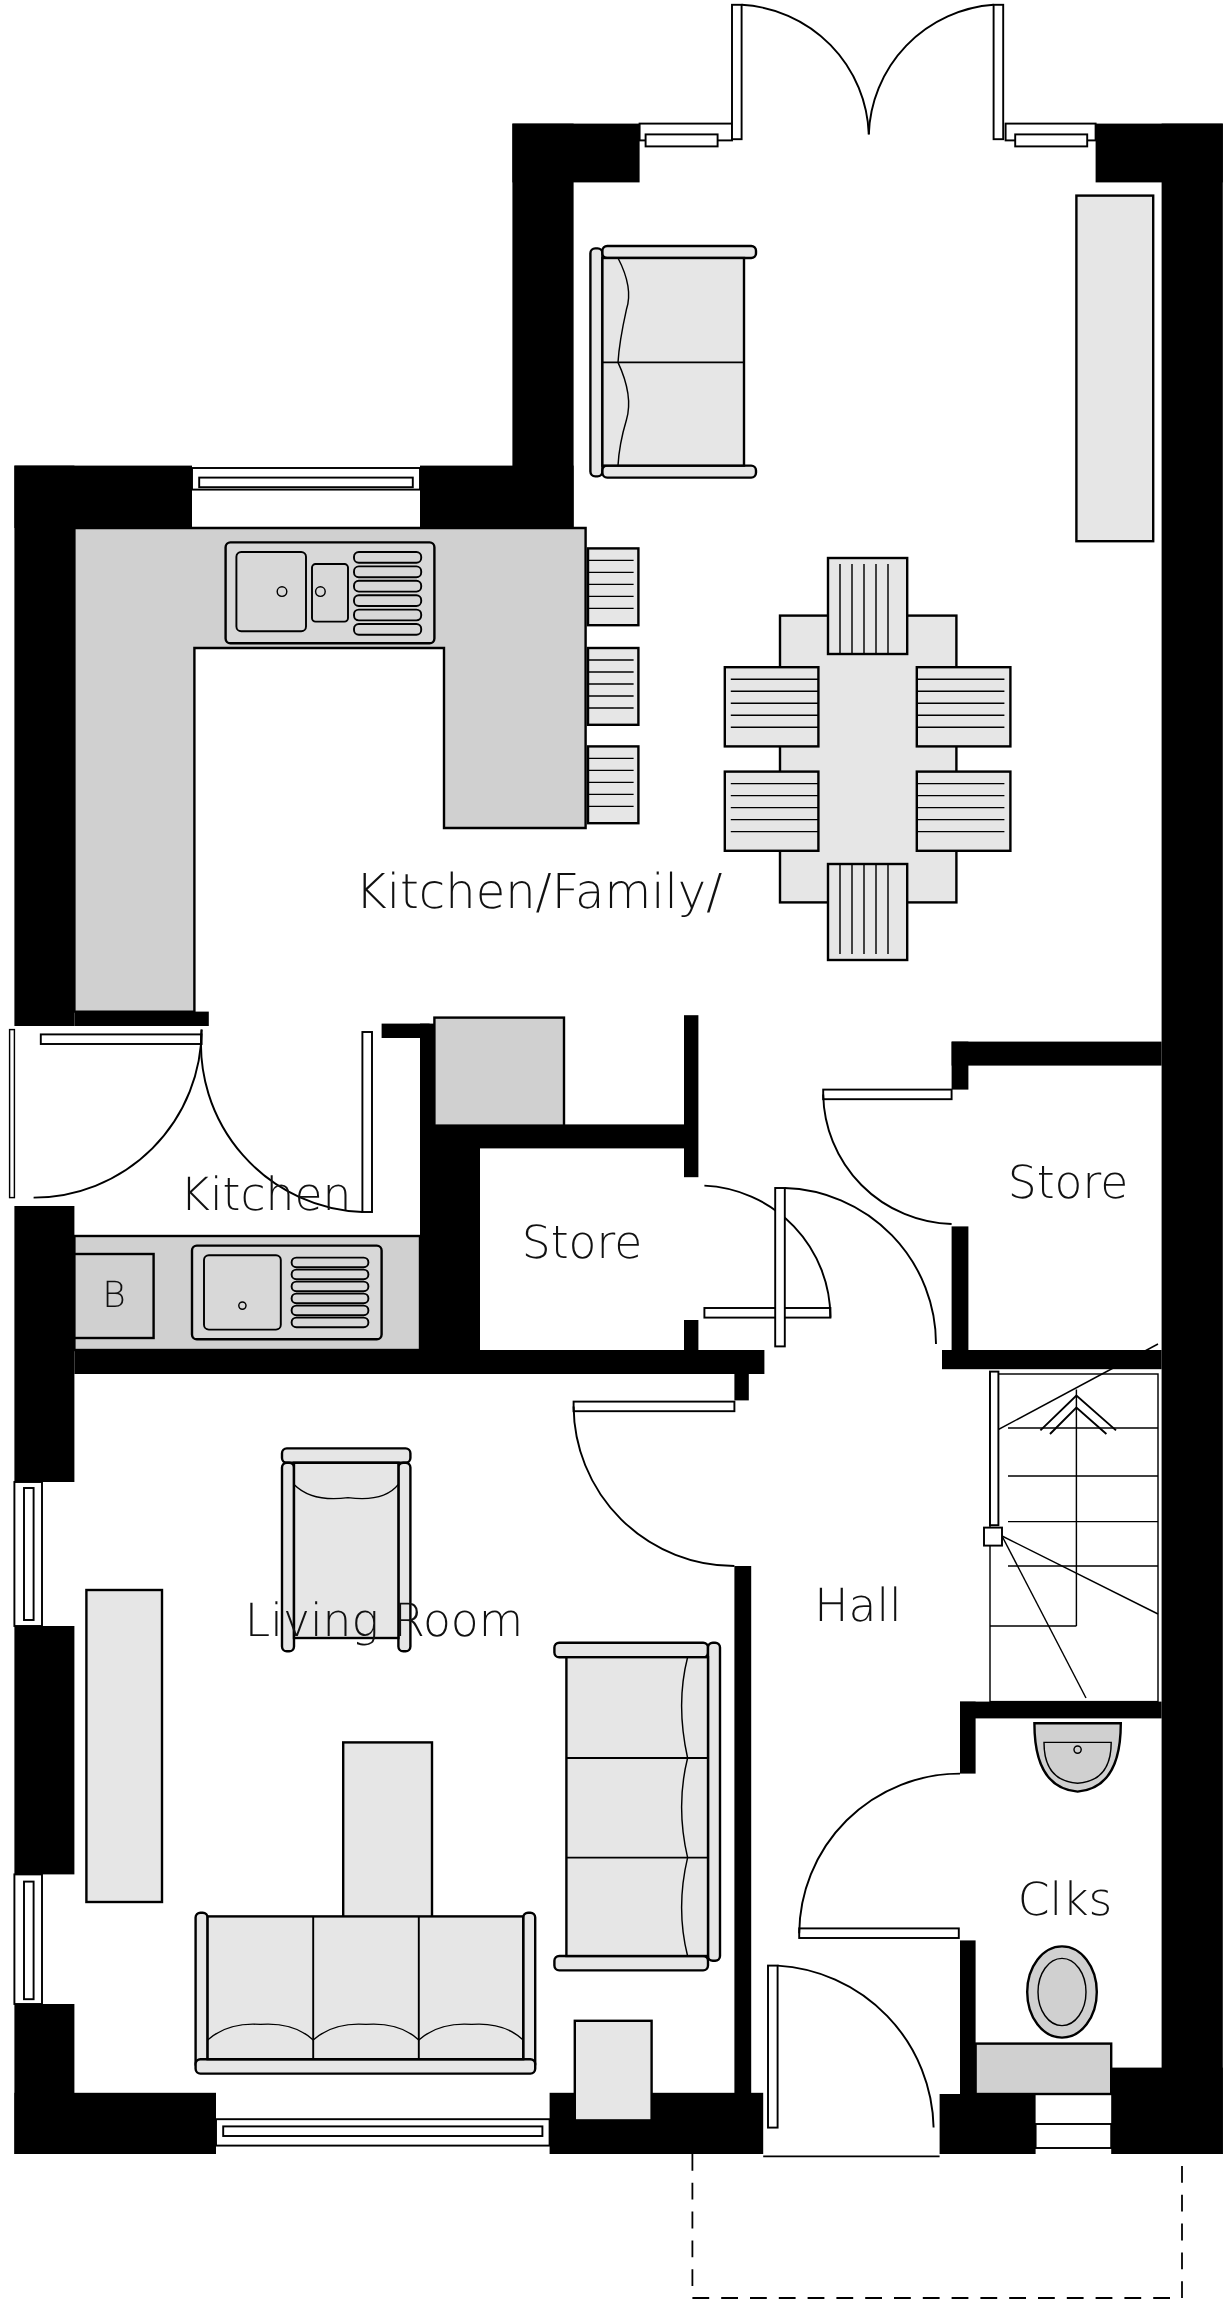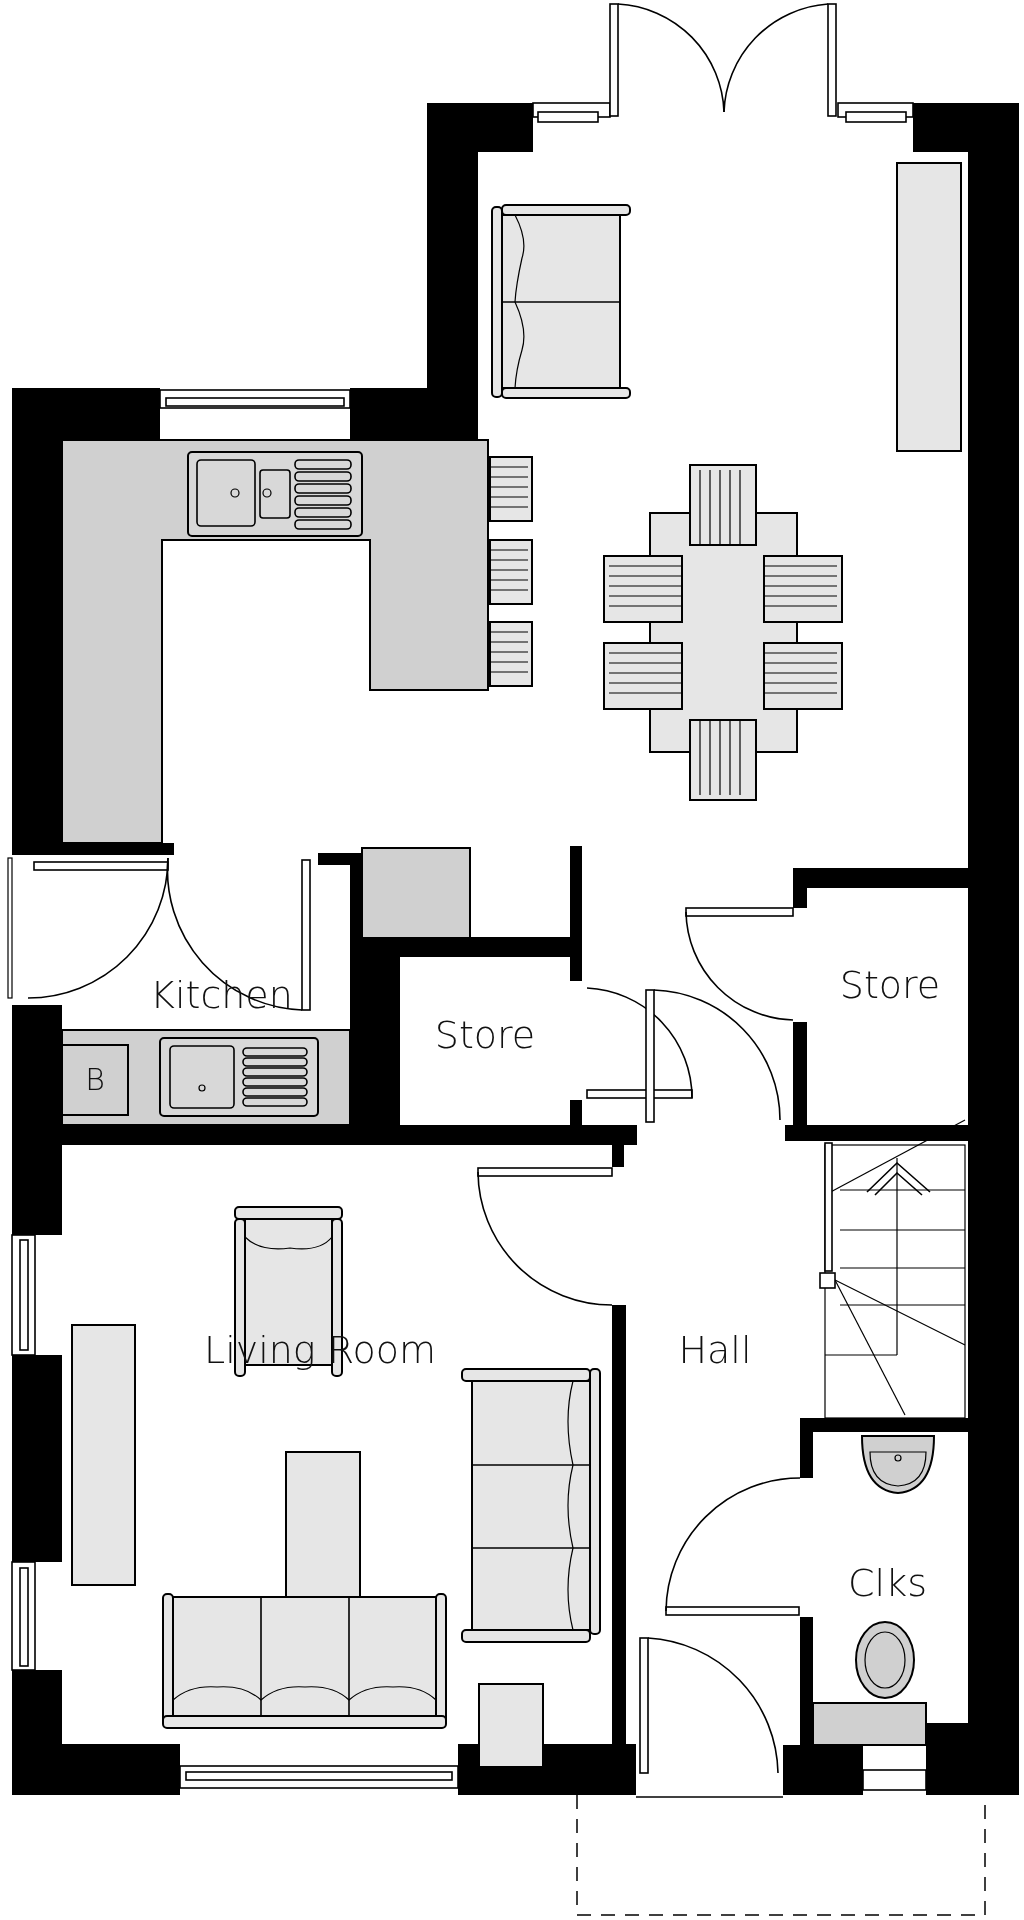--- a/index.html
+++ b/index.html
@@ -295,6 +295,7 @@
 </svg>
 
 <div class="label room-lg" style="left:268px;top:722px;width:362px;">
+  <div>Kitchen/Family/</div>
 </div>
 <div class="label room-md" style="left:150px;top:975px;width:120px;">Kitchen</div>
 <div class="label room-md" style="left:420px;top:1015px;width:130px;">Store</div>

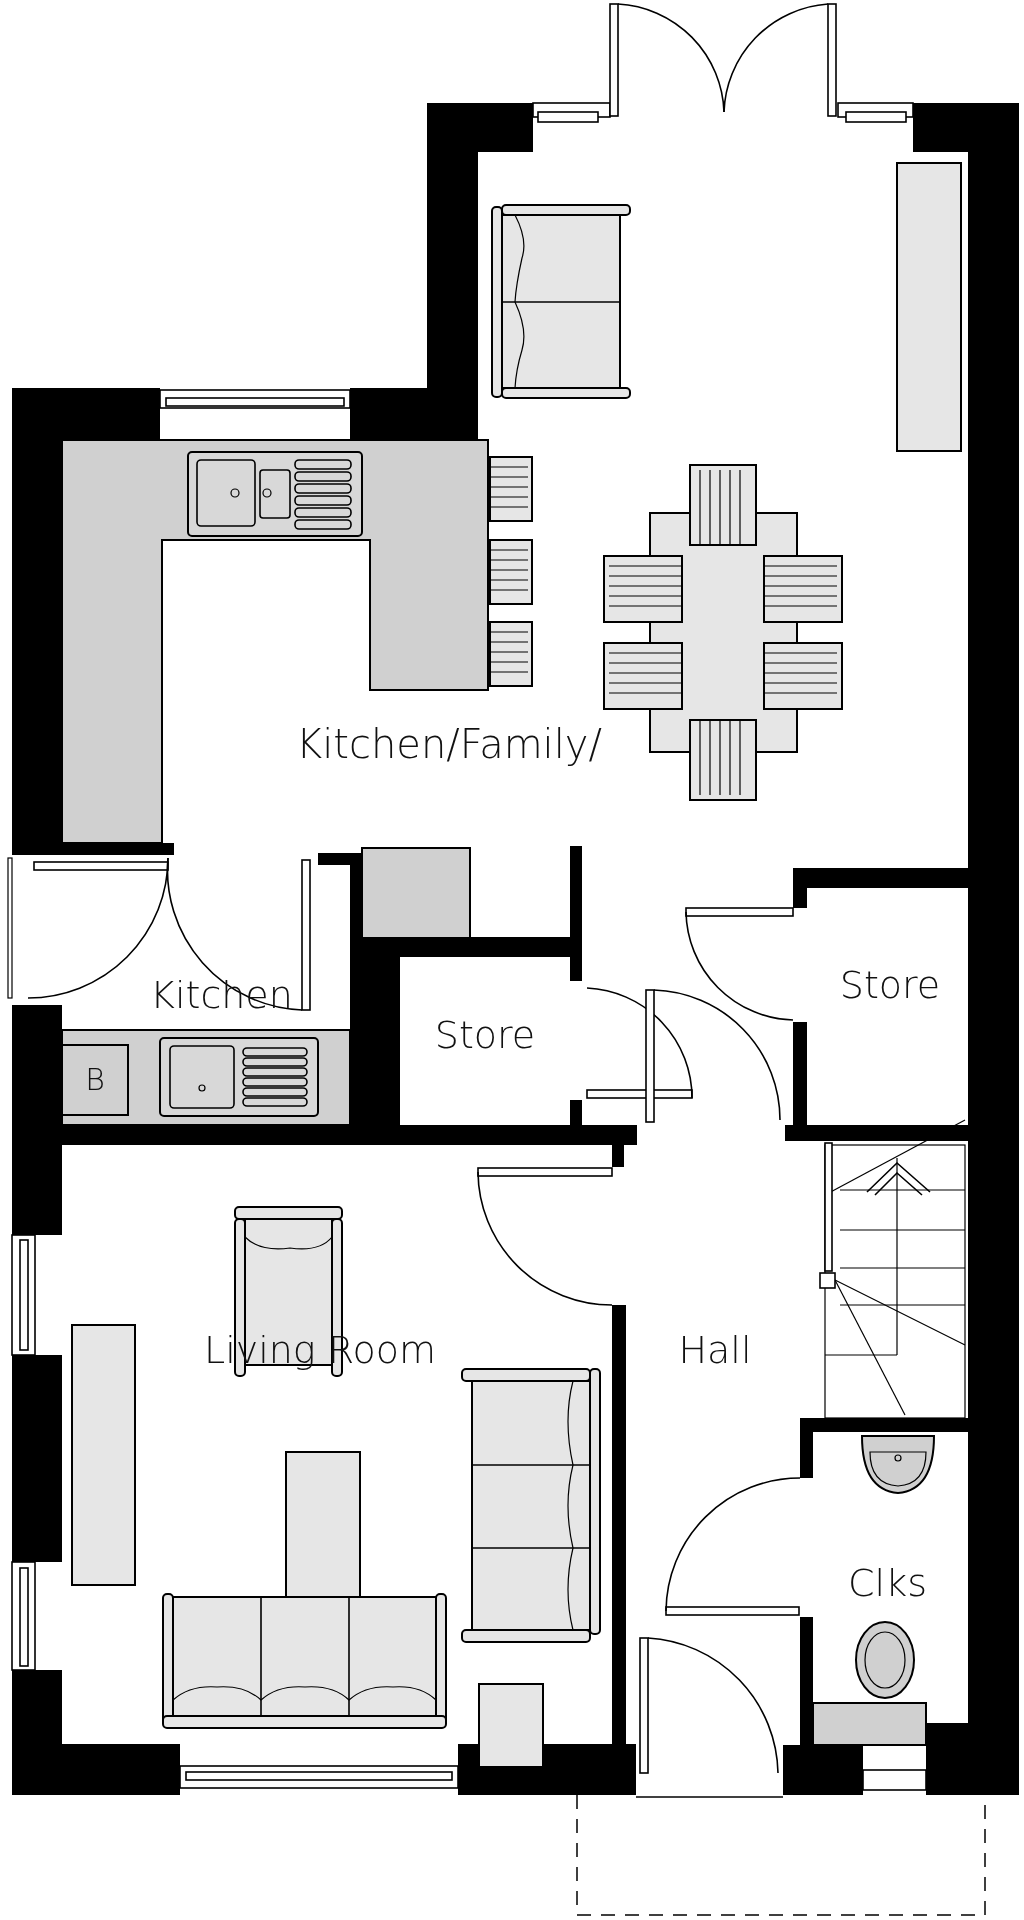--- a/index.html
+++ b/index.html
@@ -301,7 +301,7 @@
 <div class="label room-md" style="left:420px;top:1015px;width:130px;">Store</div>
 <div class="label room-md" style="left:825px;top:965px;width:130px;">Store</div>
 <div class="label room-md" style="left:185px;top:1330px;width:270px;">Living Room</div>
-<div class="label room-md" style="left:660px;top:1318px;width:110px;margin-top:12px;">Hall</div>
+<div class="label room-md" style="left:660px;top:1318px;width:110px;">Hall</div>
 <div class="label room-md" style="left:835px;top:1535px;width:105px;margin-top:28px;">Clks</div>
 <div class="label room-sm" style="left:78px;top:1063px;width:34px;">B</div>
 

